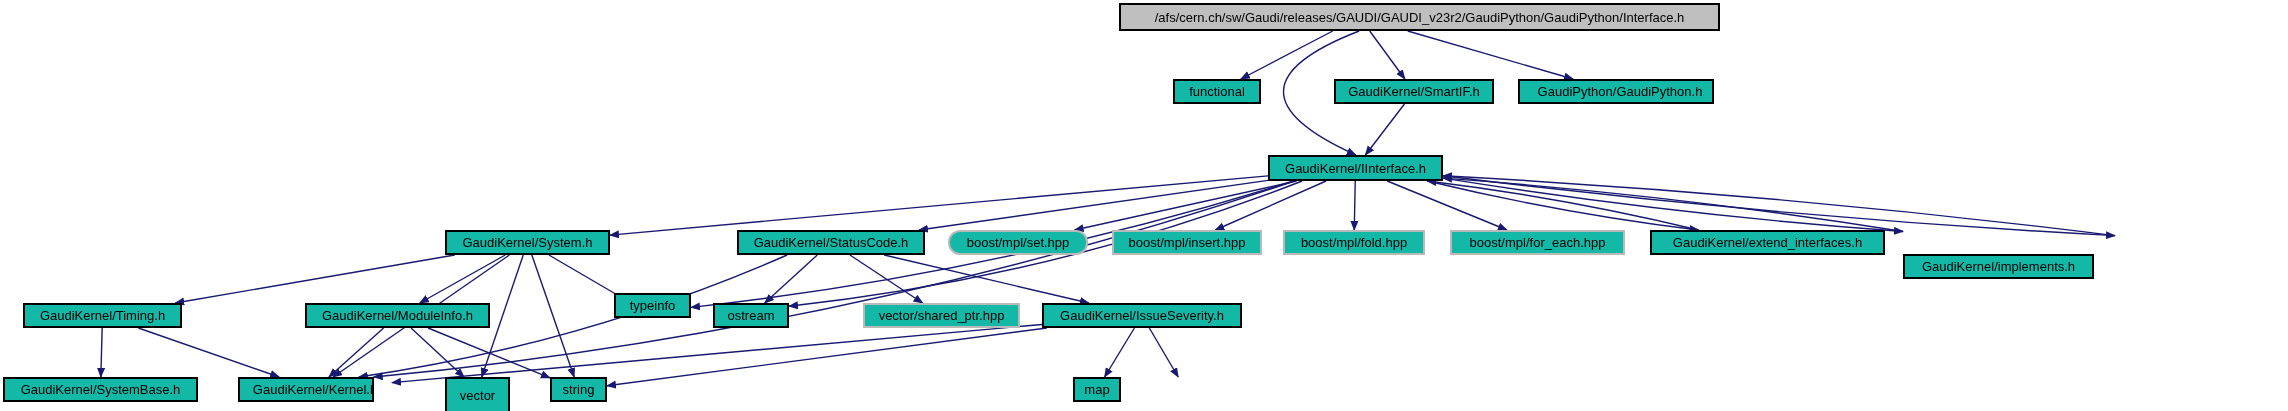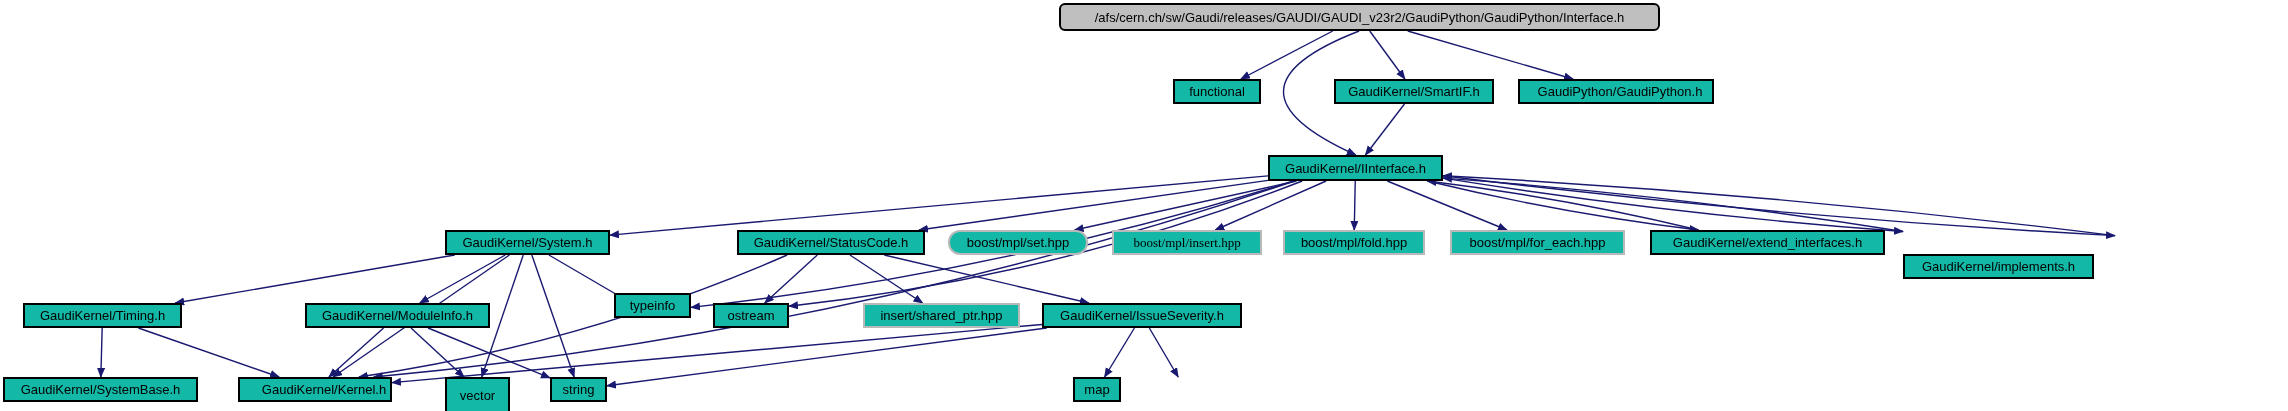--- a/index.html
+++ b/index.html
@@ -79,7 +79,7 @@
       </g>
   </svg>
 
-<div class="node main" style="left: 1059px; top: 3px; width: 601px; height: 28px; border-radius: 6px;">/afs/cern.ch/sw/Gaudi/releases/GAUDI/GAUDI_v23r2/GaudiPython/GaudiPython/Interface.h</div>
+<div class="node main" style="left: 1119px; top: 3px; width: 601px; height: 28px;">/afs/cern.ch/sw/Gaudi/releases/GAUDI/GAUDI_v23r2/GaudiPython/GaudiPython/Interface.h</div>
     <div class="node std" style="left: 1173px; top: 79px; width: 88px; height: 25px;">functional</div>
     <div class="node linked" style="left: 1334px; top: 79px; width: 160px; height: 25px;">GaudiKernel/SmartIF.h</div>
     <div class="node linked" style="left: 1518px; top: 79px; width: 196px; height: 25px; padding-left: 8px;">GaudiPython/GaudiPython.h</div>

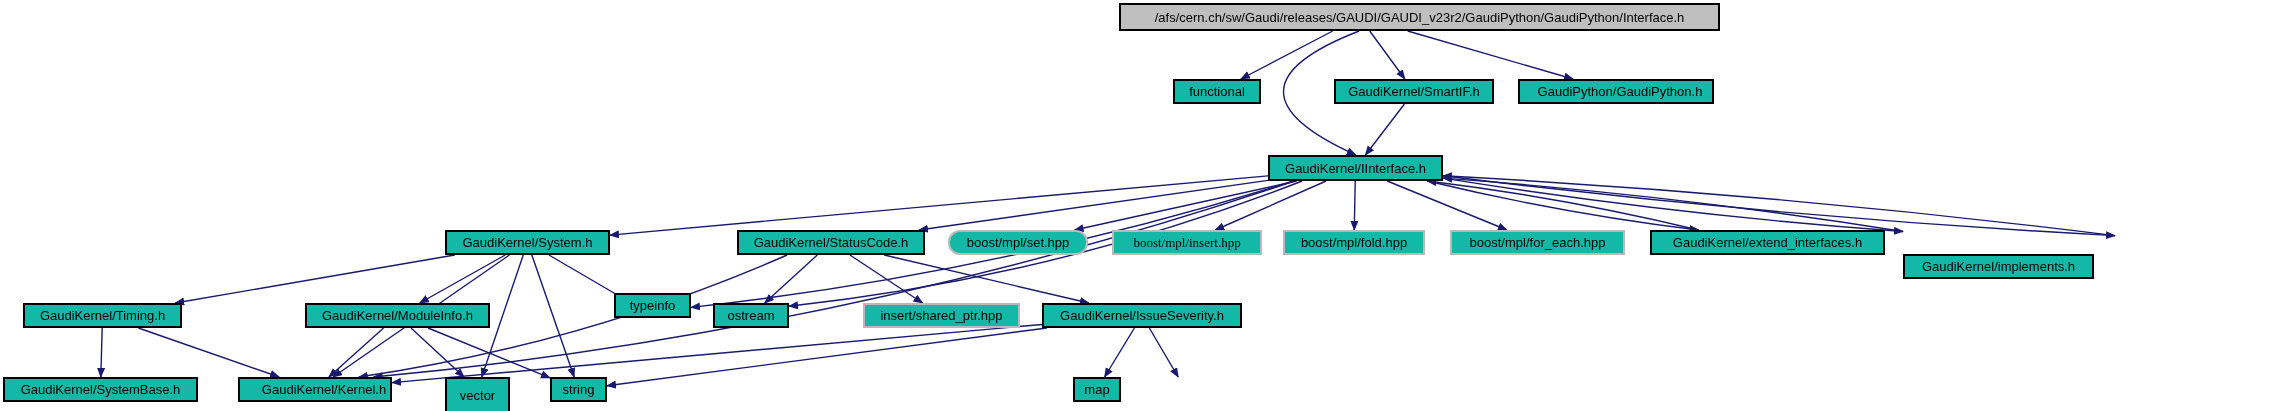--- a/index.html
+++ b/index.html
@@ -87,7 +87,7 @@
     <div class="node linked" style="left: 445px; top: 230px; width: 165px; height: 25px;">GaudiKernel/System.h</div>
     <div class="node linked" style="left: 737px; top: 230px; width: 188px; height: 25px;">GaudiKernel/StatusCode.h</div>
     <div class="node plain" style="left: 948px; top: 230px; width: 140px; height: 25px; border-radius: 12px;">boost/mpl/set.hpp</div>
-    <div class="node plain" style="left: 1112px; top: 230px; width: 150px; height: 25px; font-family: Liberation Serif, serif;">boost/mpl/insert.hpp</div>
+    <div class="node plain" style="left: 1112px; top: 230px; width: 150px; height: 25px;">boost/mpl/insert.hpp</div>
     <div class="node plain" style="left: 1283px; top: 230px; width: 142px; height: 25px;">boost/mpl/fold.hpp</div>
     <div class="node plain" style="left: 1450px; top: 230px; width: 175px; height: 25px;">boost/mpl/for_each.hpp</div>
     <div class="node linked" style="left: 1650px; top: 230px; width: 235px; height: 25px;">GaudiKernel/extend_interfaces.h</div>

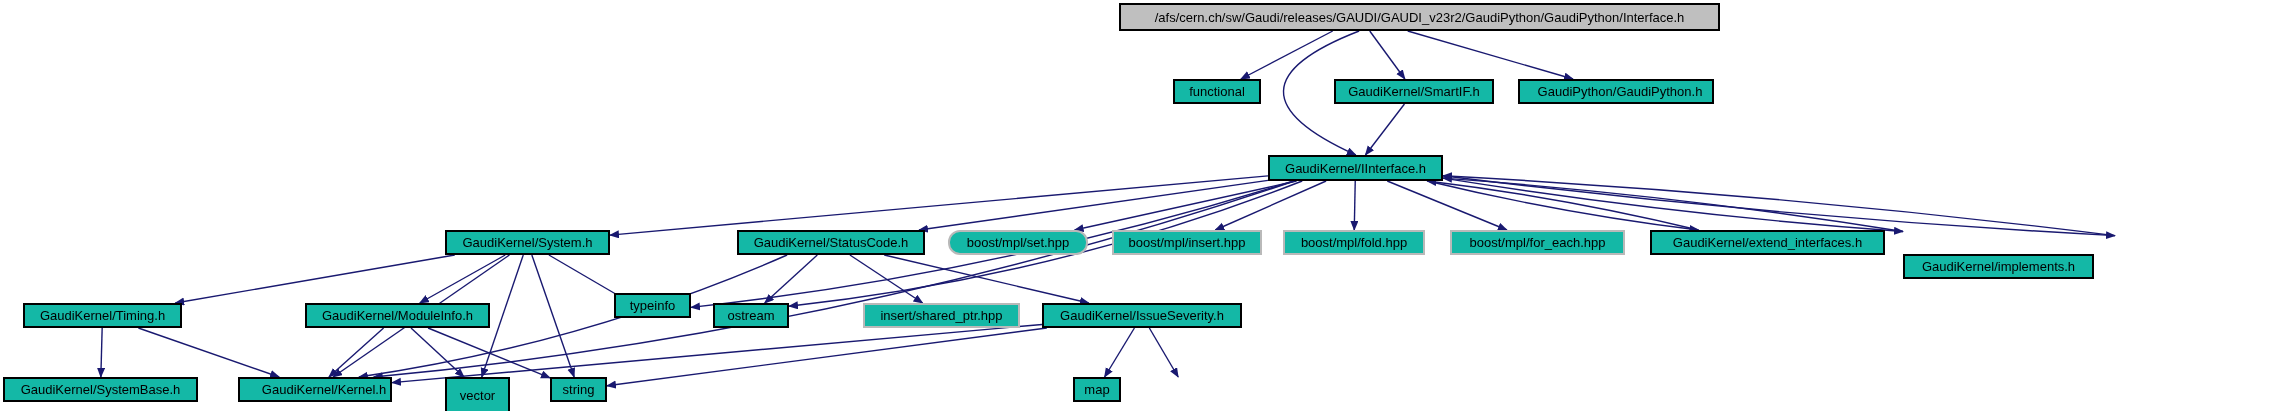--- a/index.html
+++ b/index.html
@@ -96,7 +96,7 @@
     <div class="node linked" style="left: 305px; top: 303px; width: 185px; height: 25px;">GaudiKernel/ModuleInfo.h</div>
     <div class="node std" style="left: 614px; top: 293px; width: 77px; height: 25px;">typeinfo</div>
     <div class="node std" style="left: 713px; top: 303px; width: 76px; height: 25px;">ostream</div>
-    <div class="node plain" style="left: 863px; top: 303px; width: 157px; height: 25px;">insert/shared_ptr.hpp</div>
+    <div class="node plain" style="left: 863px; top: 303px; width: 157px; height: 25px;">vector/shared_ptr.hpp</div>
     <div class="node linked" style="left: 1042px; top: 303px; width: 200px; height: 25px;">GaudiKernel/IssueSeverity.h</div>
     <div class="node linked" style="left: 3px; top: 377px; width: 195px; height: 25px;">GaudiKernel/SystemBase.h</div>
     <div class="node linked" style="left: 238px; top: 377px; width: 154px; height: 25px; padding-left: 18px;">GaudiKernel/Kernel.h</div>

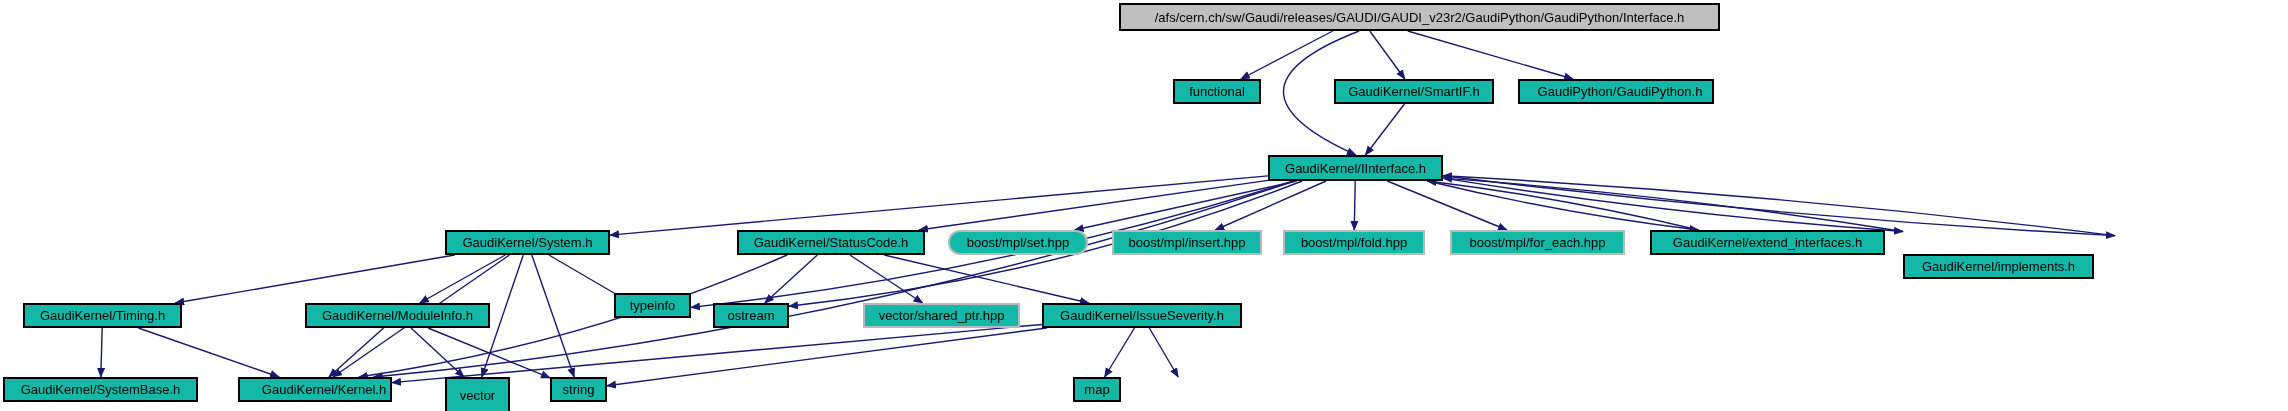--- a/index.html
+++ b/index.html
@@ -99,7 +99,7 @@
     <div class="node plain" style="left: 863px; top: 303px; width: 157px; height: 25px;">vector/shared_ptr.hpp</div>
     <div class="node linked" style="left: 1042px; top: 303px; width: 200px; height: 25px;">GaudiKernel/IssueSeverity.h</div>
     <div class="node linked" style="left: 3px; top: 377px; width: 195px; height: 25px;">GaudiKernel/SystemBase.h</div>
-    <div class="node linked" style="left: 238px; top: 377px; width: 154px; height: 25px; padding-left: 18px;">GaudiKernel/Kernel.h</div>
+    <div class="node linked" style="left: 238px; top: 377px; width: 136px; height: 25px; padding-left: 18px;">GaudiKernel/Kernel.h</div>
     <div class="node std" style="left: 445px; top: 377px; width: 65px; height: 37px;">vector</div>
     <div class="node std" style="left: 550px; top: 377px; width: 57px; height: 25px;">string</div>
     <div class="node std" style="left: 1073px; top: 377px; width: 48px; height: 25px;">map</div>

